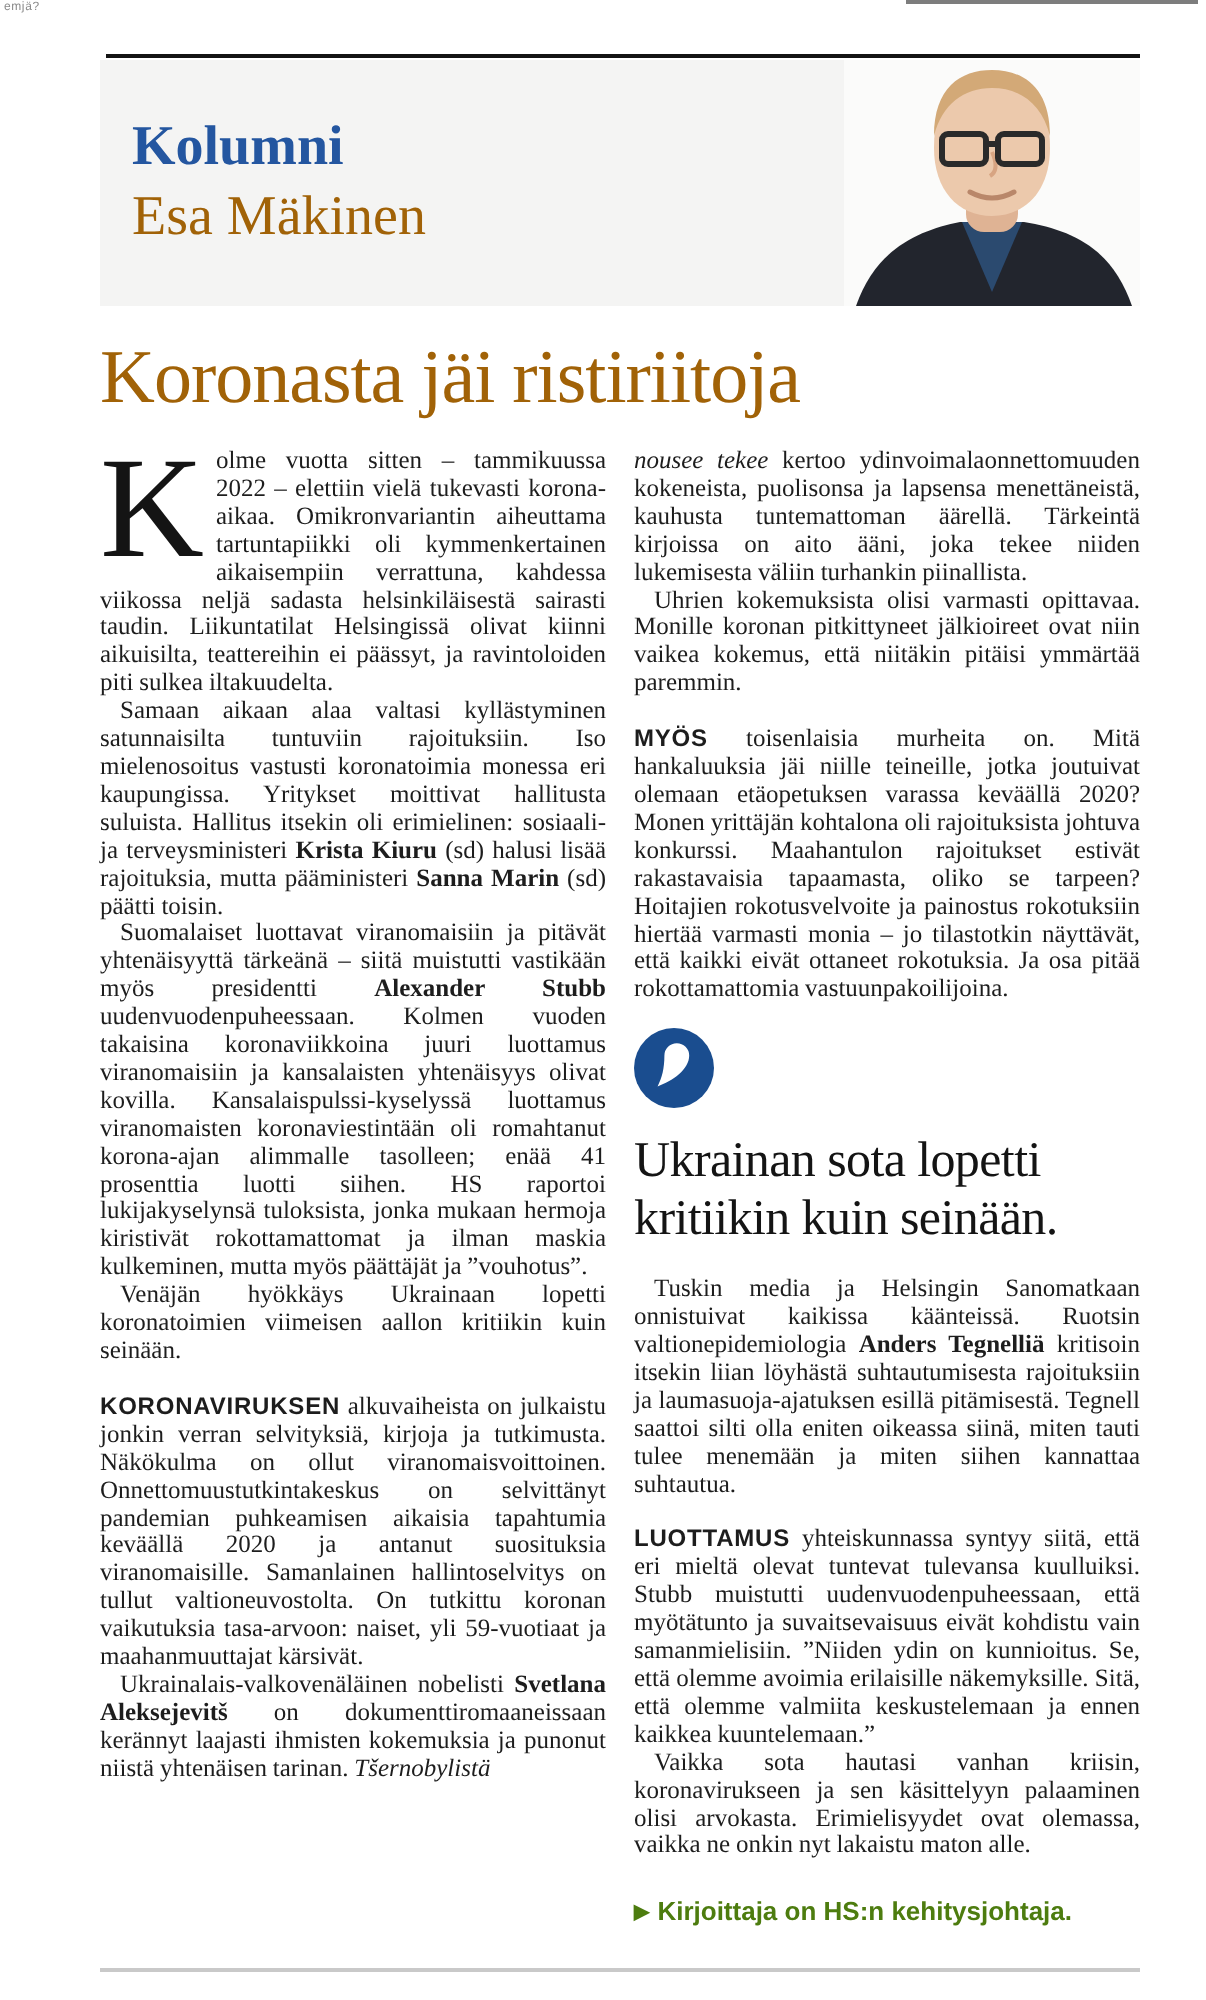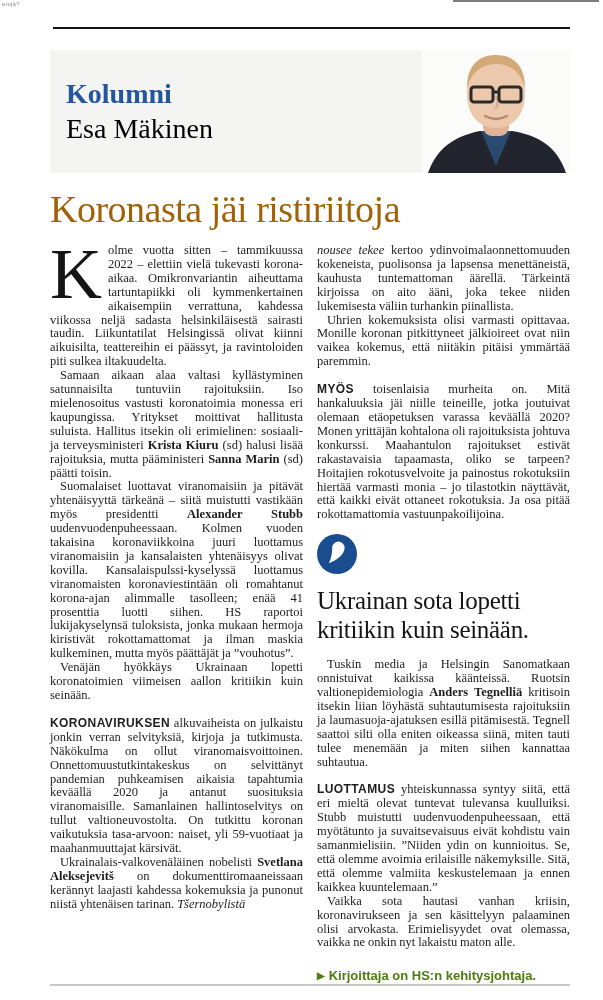--- a/index.html
+++ b/index.html
@@ -14,7 +14,7 @@
   .top-rule{position:absolute;top:27px;left:53px;width:517px;height:2px;background:#141414;}
   .bottom-rule{position:absolute;top:984px;left:50px;width:520px;height:2px;background:#c9c9c9;}
 
-  .content{position:absolute;left:50px;top:50px;width:520px;}
+  .content{position:absolute;left:50px;top:30px;width:520px;}
 
   
   .kolumni-box{position:relative;height:123px;background:#f4f4f3;}

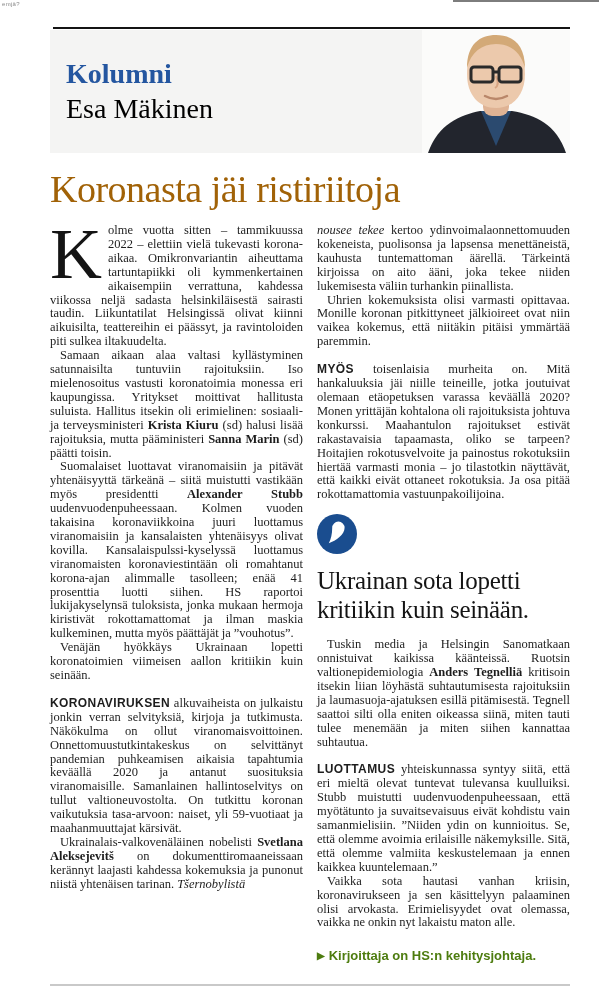--- a/index.html
+++ b/index.html
@@ -20,7 +20,7 @@
   .kolumni-box{position:relative;height:123px;background:#f4f4f3;}
   .kolumni-titles{position:absolute;left:16px;top:28px;}
   .kicker{font-weight:700;font-size:28px;line-height:32px;color:#2456a0;}
-  .author-name{font-size:28px;line-height:34px;color:#000000;margin-top:2px;}
+  .author-name{font-size:28px;line-height:34px;color:#a16207;margin-top:2px;}
   .portrait{position:absolute;right:0;bottom:0;width:148px;height:123px;overflow:hidden;}
   .portrait svg{display:block;}
 

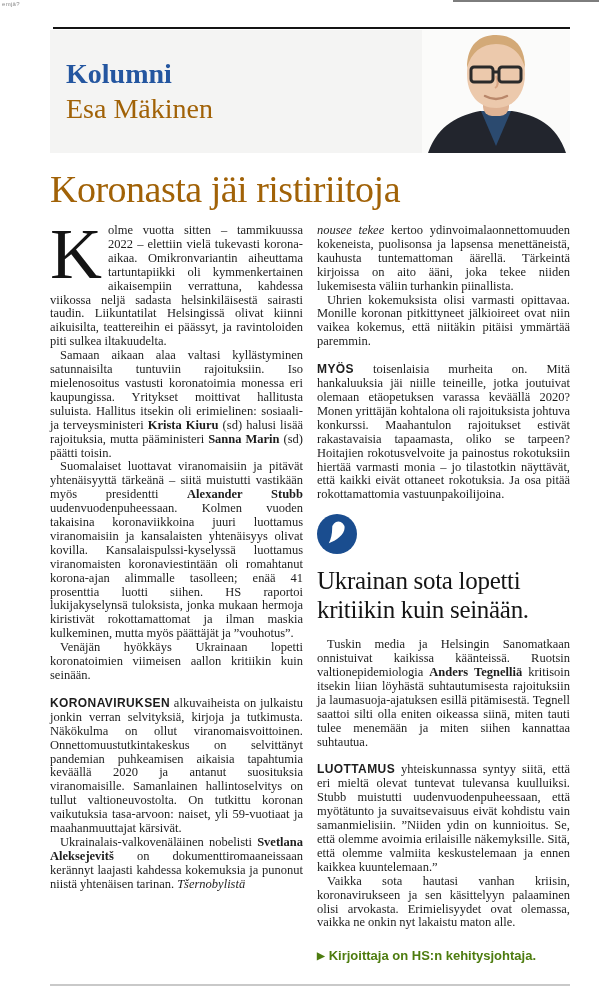--- a/index.html
+++ b/index.html
@@ -93,7 +93,7 @@
           <p class="para indent"><span>Suomalaiset luottavat viranomaisiin ja pitävät yhtenäisyyttä tärkeänä – siitä muistutti vastikään myös presidentti </span><span class="seg-bold">Alexander Stubb</span><span> uudenvuodenpuheessaan. Kolmen vuoden takaisina koronaviikkoina juuri luottamus viranomaisiin ja kansalaisten yhtenäisyys olivat kovilla. Kansalaispulssi-kyselyssä luottamus viranomaisten koronaviestintään oli romahtanut korona-ajan alimmalle tasolleen; enää 41 prosenttia luotti siihen. HS raportoi lukijakyselynsä tuloksista, jonka mukaan hermoja kiristivät rokottamattomat ja ilman maskia kulkeminen, mutta myös päättäjät ja ”vouhotus”.</span></p>
           <p class="para indent"><span>Venäjän hyökkäys Ukrainaan lopetti koronatoimien viimeisen aallon kritiikin kuin seinään.</span></p>
           <p class="para section"><span class="seg-lead">KORONAVIRUKSEN</span><span> alkuvaiheista on julkaistu jonkin verran selvityksiä, kirjoja ja tutkimusta. Näkökulma on ollut viranomaisvoittoinen. Onnettomuustutkintakeskus on selvittänyt pandemian puhkeamisen aikaisia tapahtumia keväällä 2020 ja antanut suosituksia viranomaisille. Samanlainen hallintoselvitys on tullut valtioneuvostolta. On tutkittu koronan vaikutuksia tasa-arvoon: naiset, yli 59-vuotiaat ja maahanmuuttajat kärsivät.</span></p>
-          <p class="para indent"><span>Ukrainalais-valkovenäläinen nobelisti </span><span class="seg-bold">Svetlana Aleksejevitš</span><span> on dokumenttiromaaneissaan kerännyt laajasti kahdessa kokemuksia ja punonut niistä yhtenäisen tarinan. </span><span class="seg-italic">Tšernobylistä</span></p>
+          <p class="para indent"><span>Ukrainalais-valkovenäläinen nobelisti </span><span class="seg-bold">Svetlana Aleksejevitš</span><span> on dokumenttiromaaneissaan kerännyt laajasti ihmisten kokemuksia ja punonut niistä yhtenäisen tarinan. </span><span class="seg-italic">Tšernobylistä</span></p>
         </div>
 
       <div class="col">

